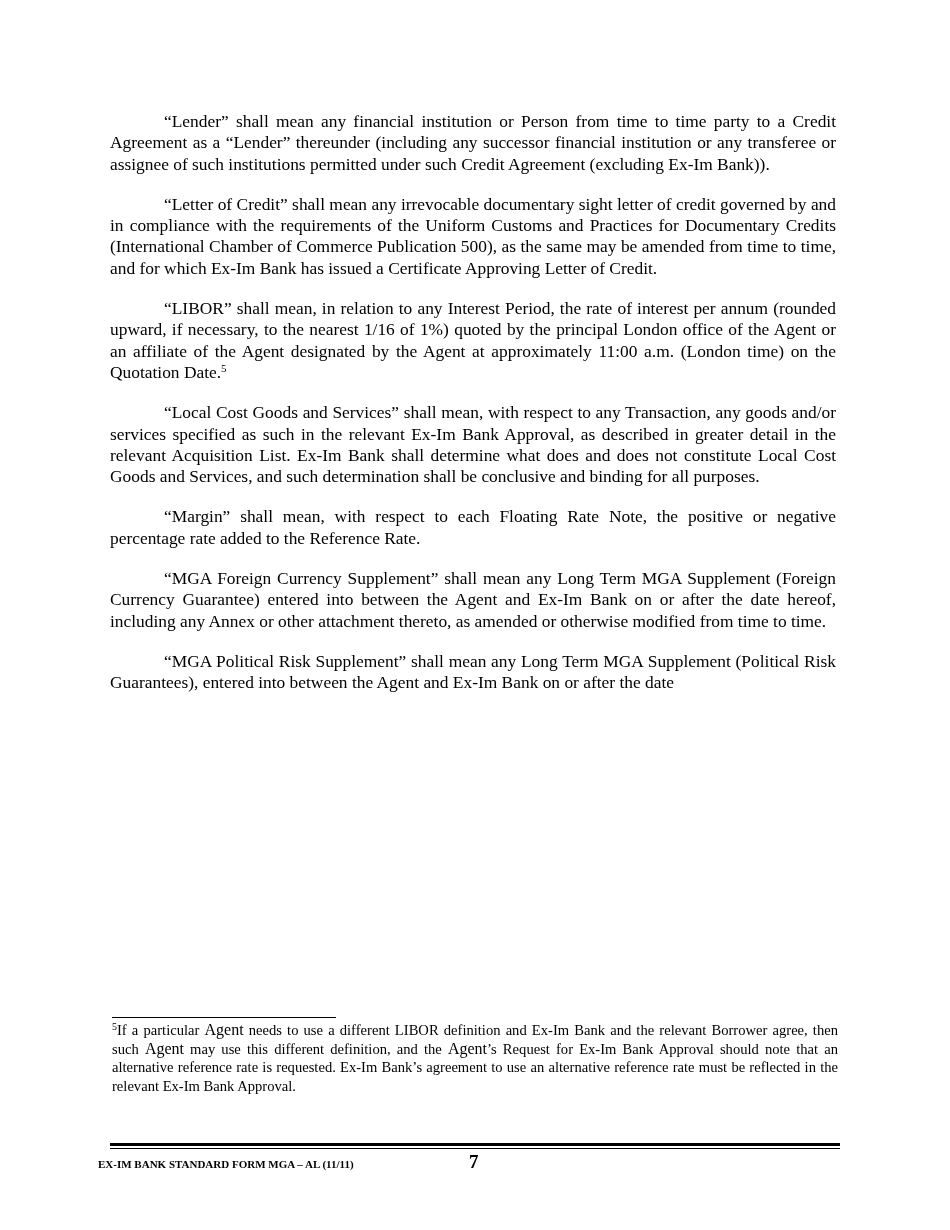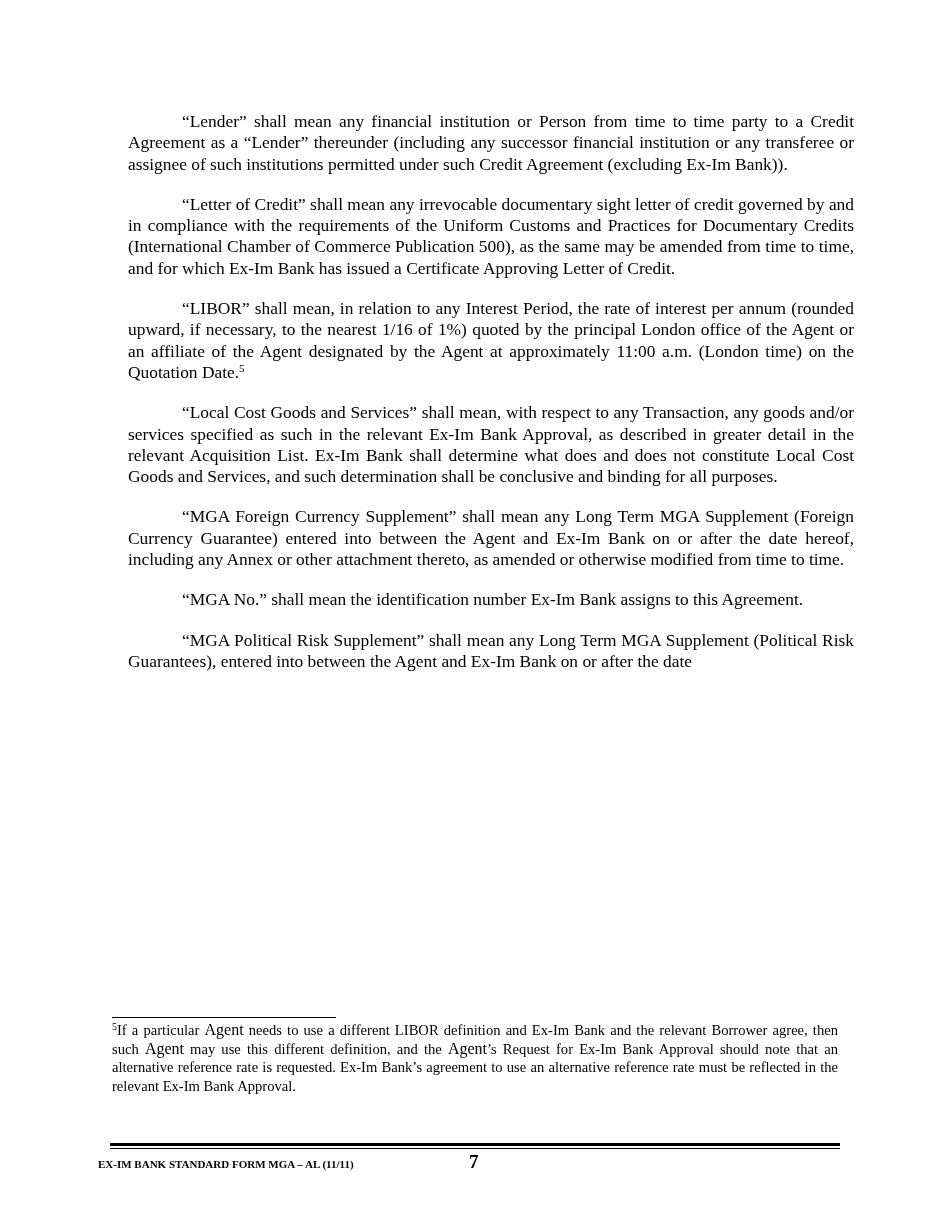--- a/index.html
+++ b/index.html
@@ -4,7 +4,7 @@
 <style>
   html, body { margin: 0; padding: 0; background: #ffffff; }
   body { width: 950px; height: 1230px; position: relative; overflow: hidden; color: #000; }
-  .page { position: absolute; left: 128px; width: 726px; top: 111px;
+  .page { position: absolute; left: 110px; width: 726px; top: 111px;
           font-family: "Liberation Serif", serif; font-size: 17.4px; line-height: 21.3px; }
   .para { text-align: justify; text-indent: 54px; margin: 0 0 19px 0; }
   .para:last-child { margin-bottom: 16px; }

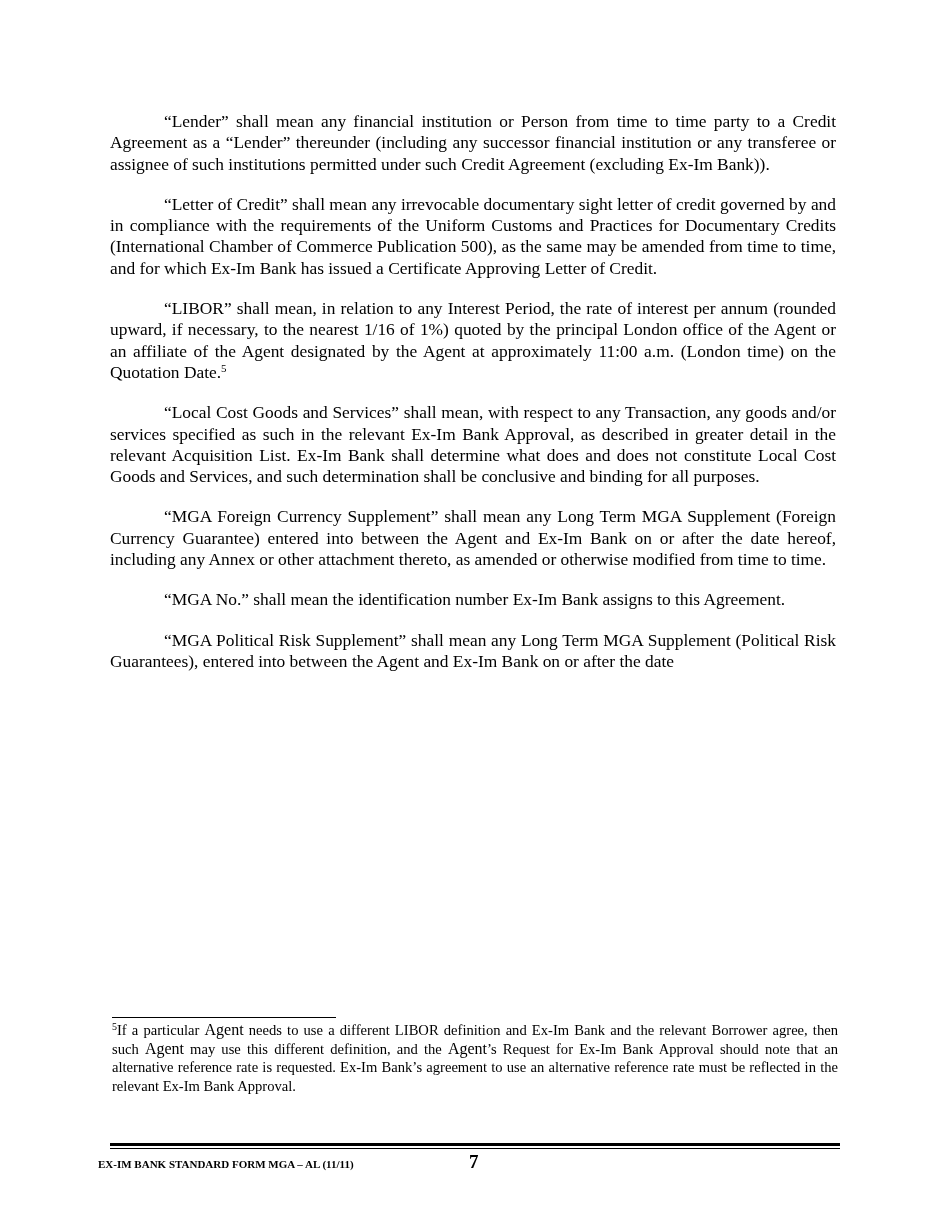--- a/index.html
+++ b/index.html
@@ -29,6 +29,7 @@
   <p class="para">“Letter of Credit” shall mean any irrevocable documentary sight letter of credit governed by and in compliance with the requirements of the Uniform Customs and Practices for Documentary Credits (International Chamber of Commerce Publication 500), as the same may be amended from time to time, and for which Ex-Im Bank has issued a Certificate Approving Letter of Credit.</p>
   <p class="para"><span>“LIBOR” shall mean, in relation to any Interest Period, the rate of interest per annum (rounded upward, if necessary, to the nearest 1/16 of 1%) quoted by the principal London office of the Agent or an affiliate of the Agent designated by the Agent at approximately 11:00 a.m. (London time) on the Quotation Date.</span><sup>5</sup></p>
   <p class="para">“Local Cost Goods and Services” shall mean, with respect to any Transaction, any goods and/or services specified as such in the relevant Ex-Im Bank Approval, as described in greater detail in the relevant Acquisition List.  Ex-Im Bank shall determine what does and does not constitute Local Cost Goods and Services, and such determination shall be conclusive and binding for all purposes.</p>
+  <p class="para">“Margin” shall mean, with respect to each Floating Rate Note, the positive or negative percentage rate added to the Reference Rate.</p>
   <p class="para">“MGA Foreign Currency Supplement” shall mean any Long Term MGA Supplement (Foreign Currency Guarantee) entered into between the Agent and Ex-Im Bank on or after the date hereof, including any Annex or other attachment thereto, as amended or otherwise modified from time to time.</p>
   <p class="para">“MGA No.” shall mean the identification number Ex-Im Bank assigns to this Agreement.</p>
   <p class="para">“MGA Political Risk Supplement” shall mean any Long Term MGA Supplement (Political Risk Guarantees), entered into between the Agent and Ex-Im Bank on or after the date</p>

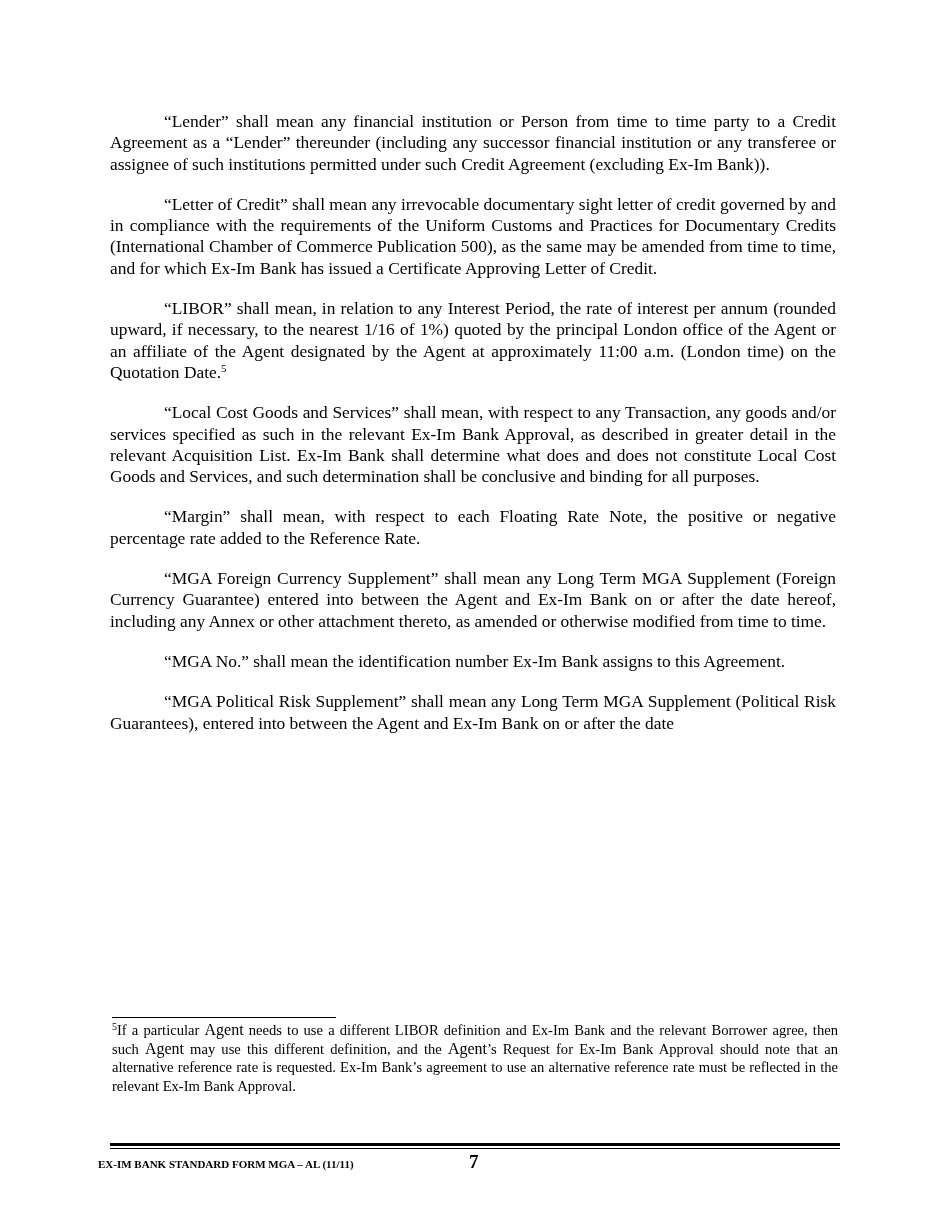--- a/index.html
+++ b/index.html
@@ -31,7 +31,6 @@
   <p class="para">“Local Cost Goods and Services” shall mean, with respect to any Transaction, any goods and/or services specified as such in the relevant Ex-Im Bank Approval, as described in greater detail in the relevant Acquisition List.  Ex-Im Bank shall determine what does and does not constitute Local Cost Goods and Services, and such determination shall be conclusive and binding for all purposes.</p>
   <p class="para">“Margin” shall mean, with respect to each Floating Rate Note, the positive or negative percentage rate added to the Reference Rate.</p>
   <p class="para">“MGA Foreign Currency Supplement” shall mean any Long Term MGA Supplement (Foreign Currency Guarantee) entered into between the Agent and Ex-Im Bank on or after the date hereof, including any Annex or other attachment thereto, as amended or otherwise modified from time to time.</p>
-  <p class="para">“MGA No.” shall mean the identification number Ex-Im Bank assigns to this Agreement.</p>
   <p class="para">“MGA Political Risk Supplement” shall mean any Long Term MGA Supplement (Political Risk Guarantees), entered into between the Agent and Ex-Im Bank on or after the date</p>
 </div>
 

